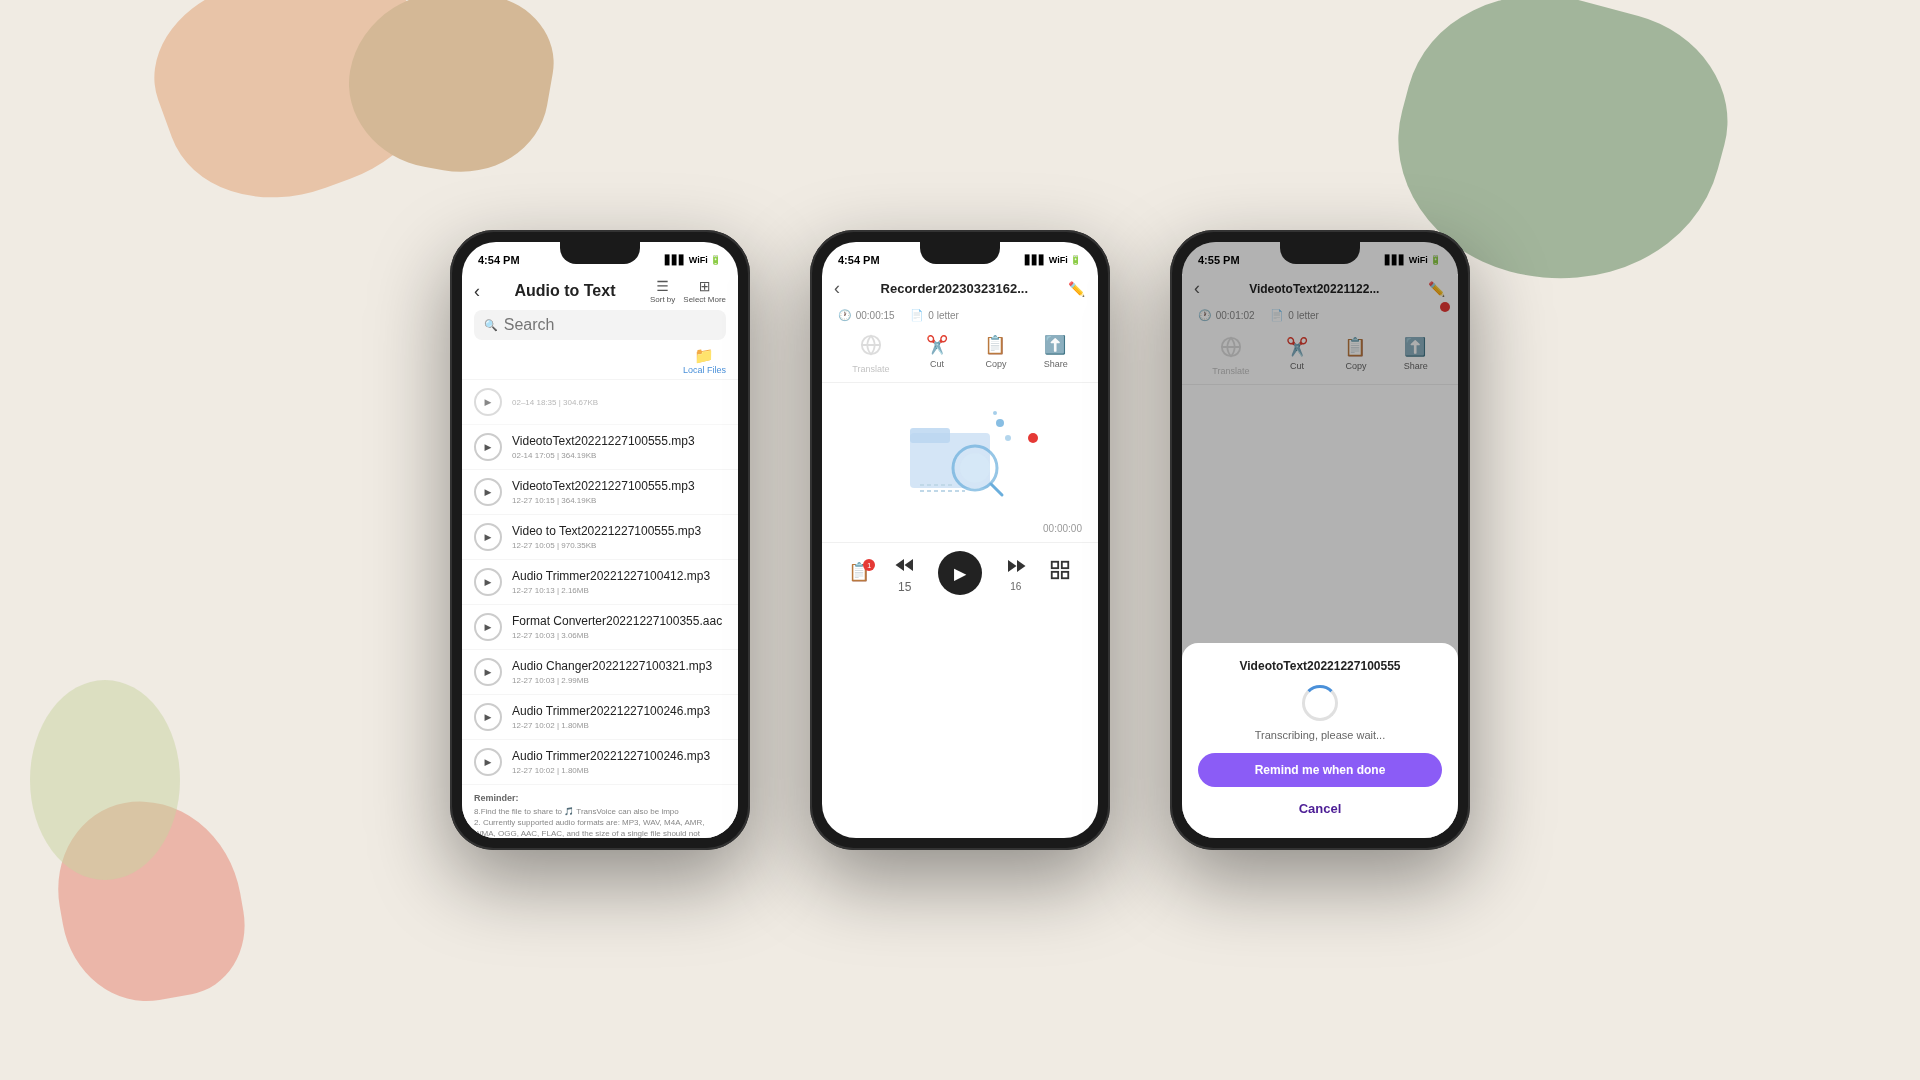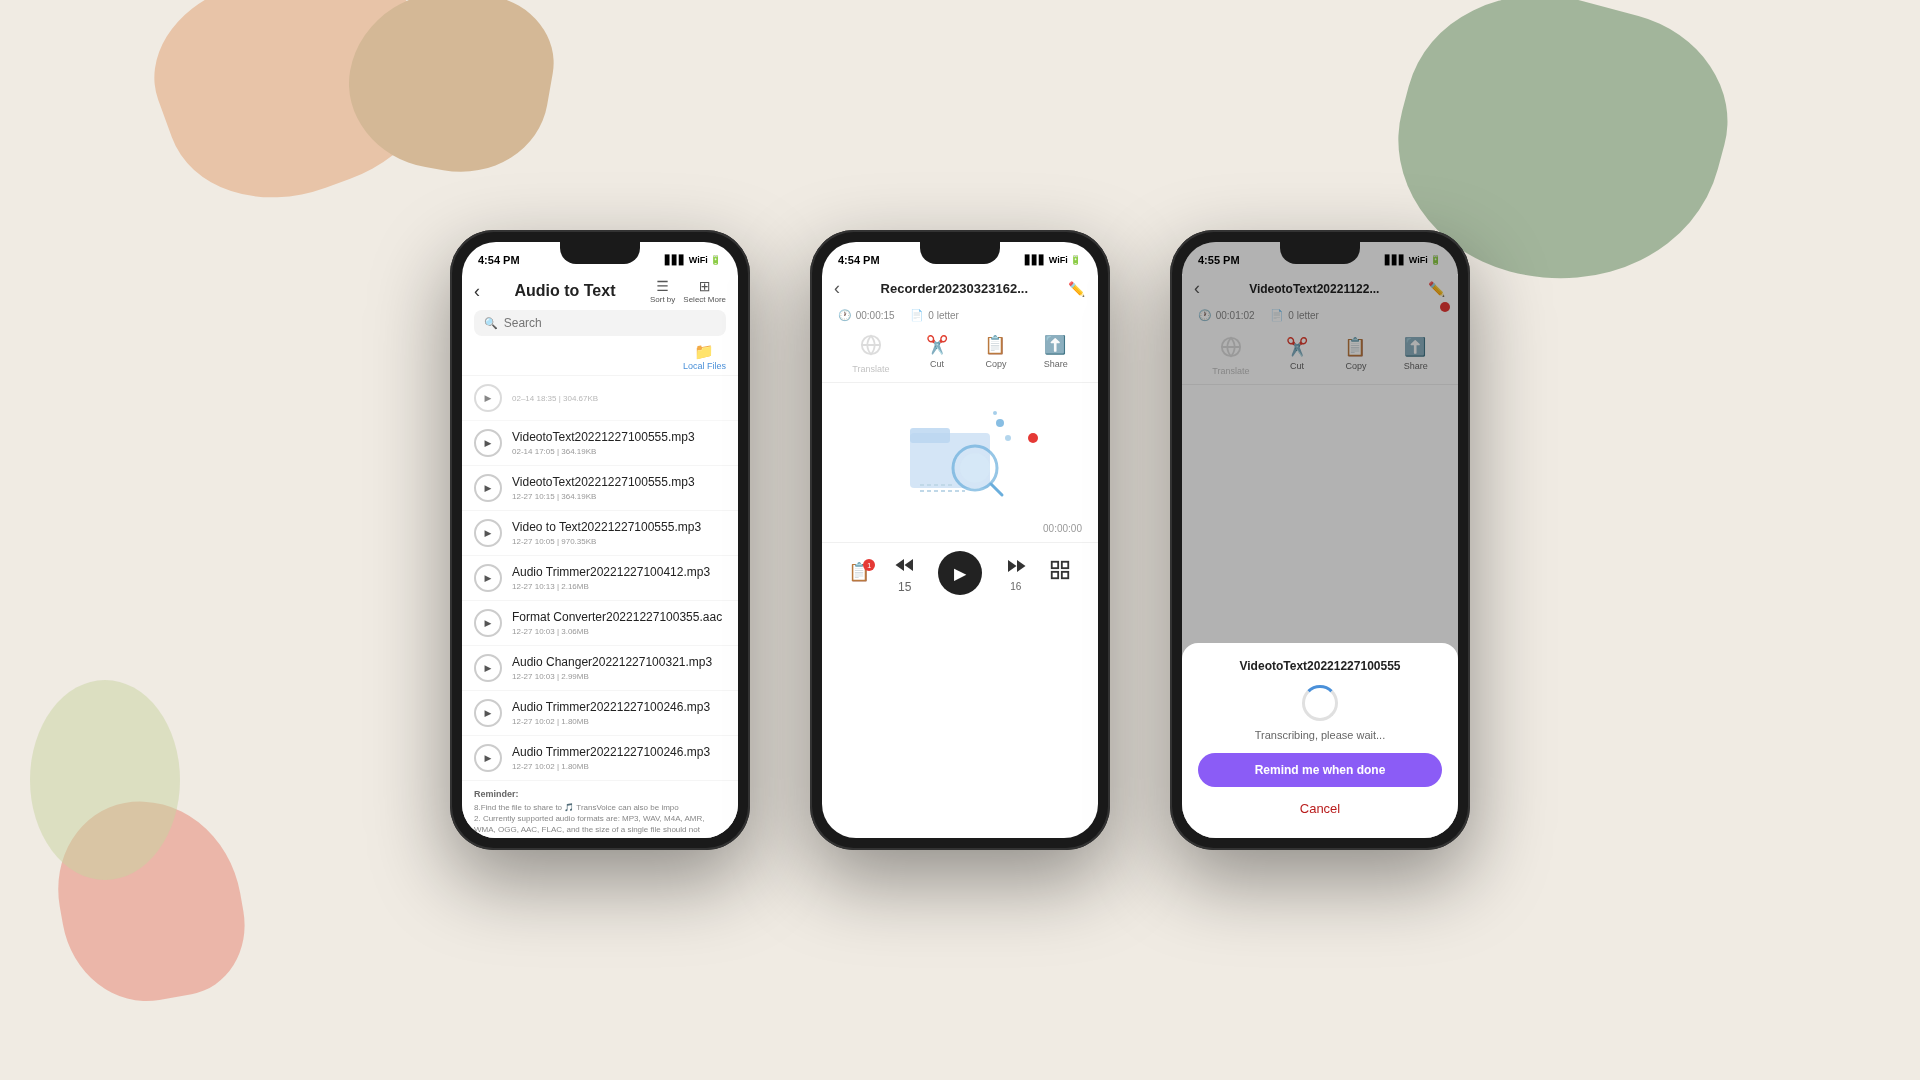--- a/index.html
+++ b/index.html
@@ -139,7 +139,7 @@
     .phone1 .search-bar .search-icon-sm { color: #999; font-size: 11px; }
     .phone1 .search-bar input {
       border: none; background: transparent; outline: none;
-      font-size: 12px; color: #0c4a6e; width: 100%;
+      font-size: 16px; color: #0c4a6e; width: 100%;
     }
 
     .phone1 .local-files-tab {

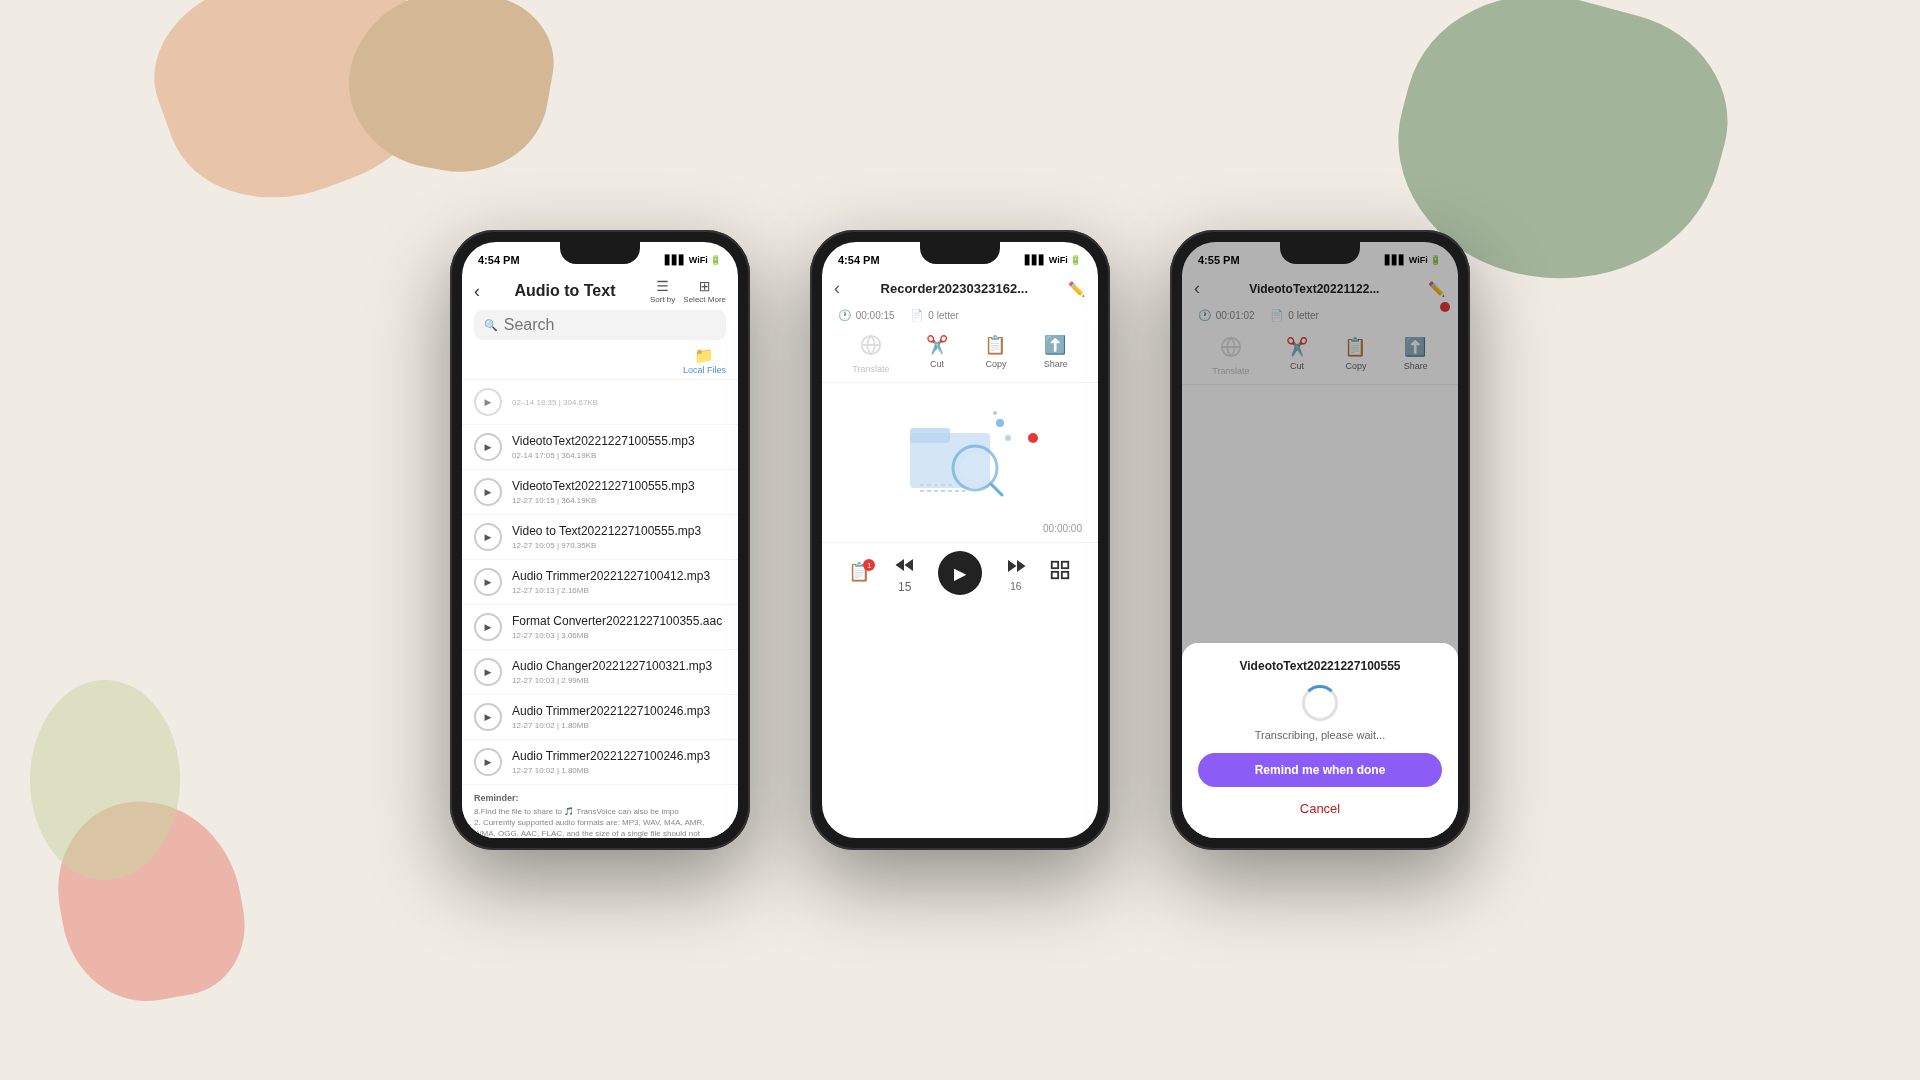--- a/index.html
+++ b/index.html
@@ -378,10 +378,10 @@
     .cancel-btn {
       width: 100%;
       background: transparent;
-      color: #b91c1c;
+      color: #4c1d95;
       border: none;
       font-size: 13px;
-      font-weight: 400;
+      font-weight: 700;
       cursor: pointer;
       padding: 6px;
     }

